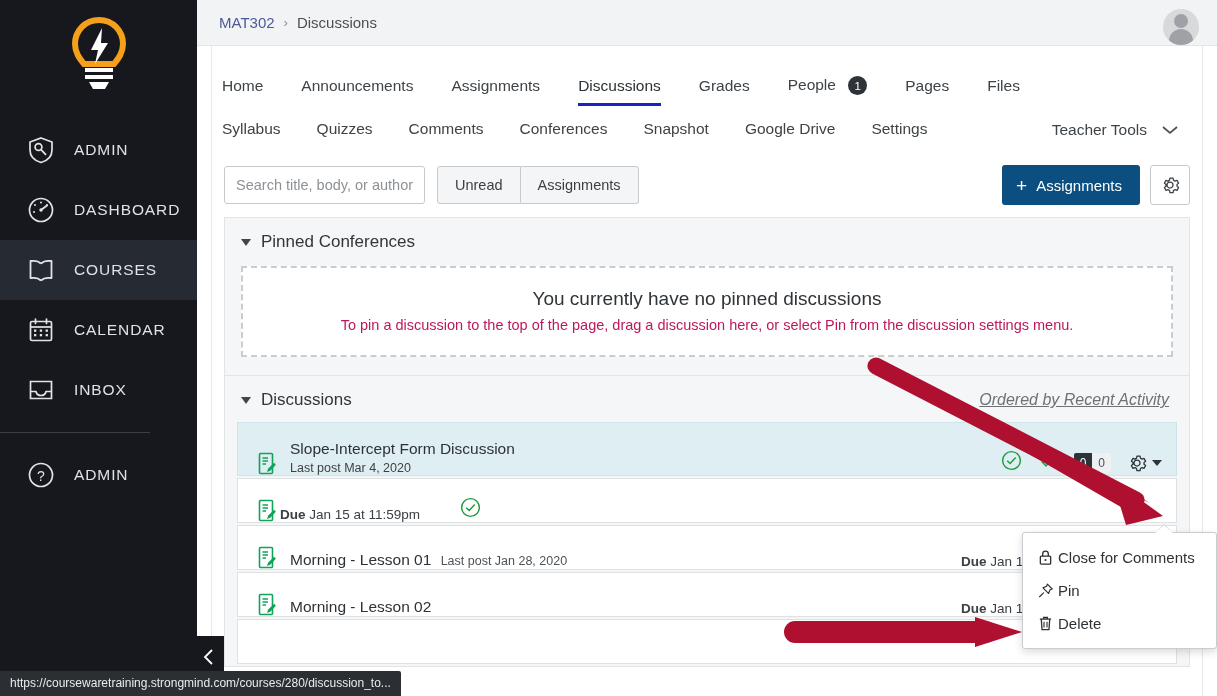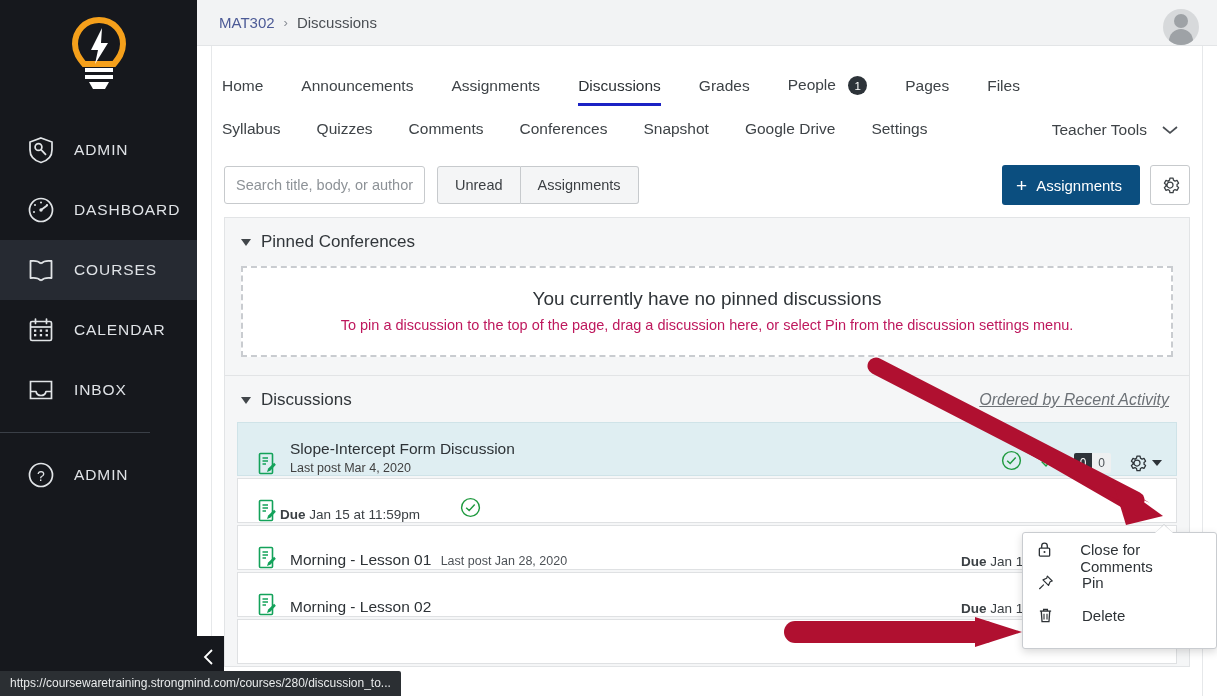--- a/index.html
+++ b/index.html
@@ -237,7 +237,7 @@
     border-bottom: 9px solid #c9ccd0; z-index: -1;
   }
   .menu-item {
-    display: flex; gap: 28px;
+    display: flex; align-items: center; gap: 4px;
     height: 33px; padding: 0 14px;
     font-size: 15px; color: #2d3236; cursor: pointer;
   }

